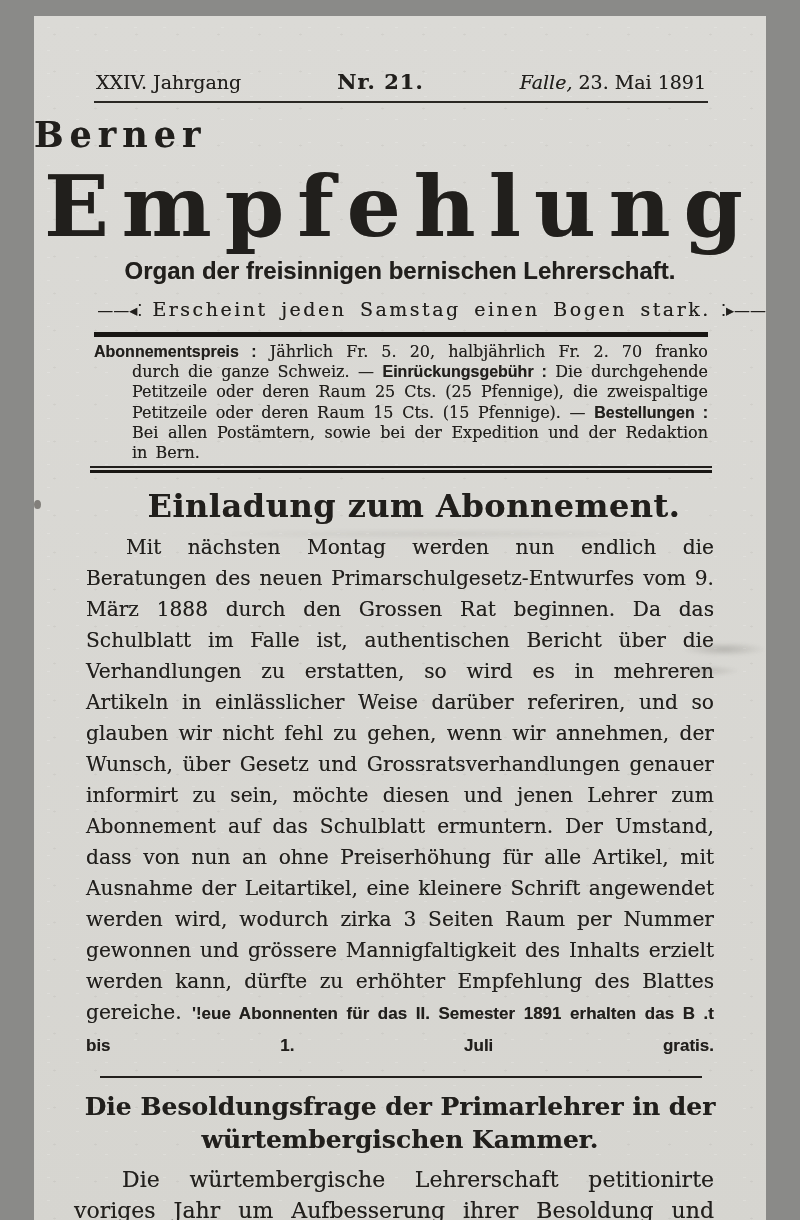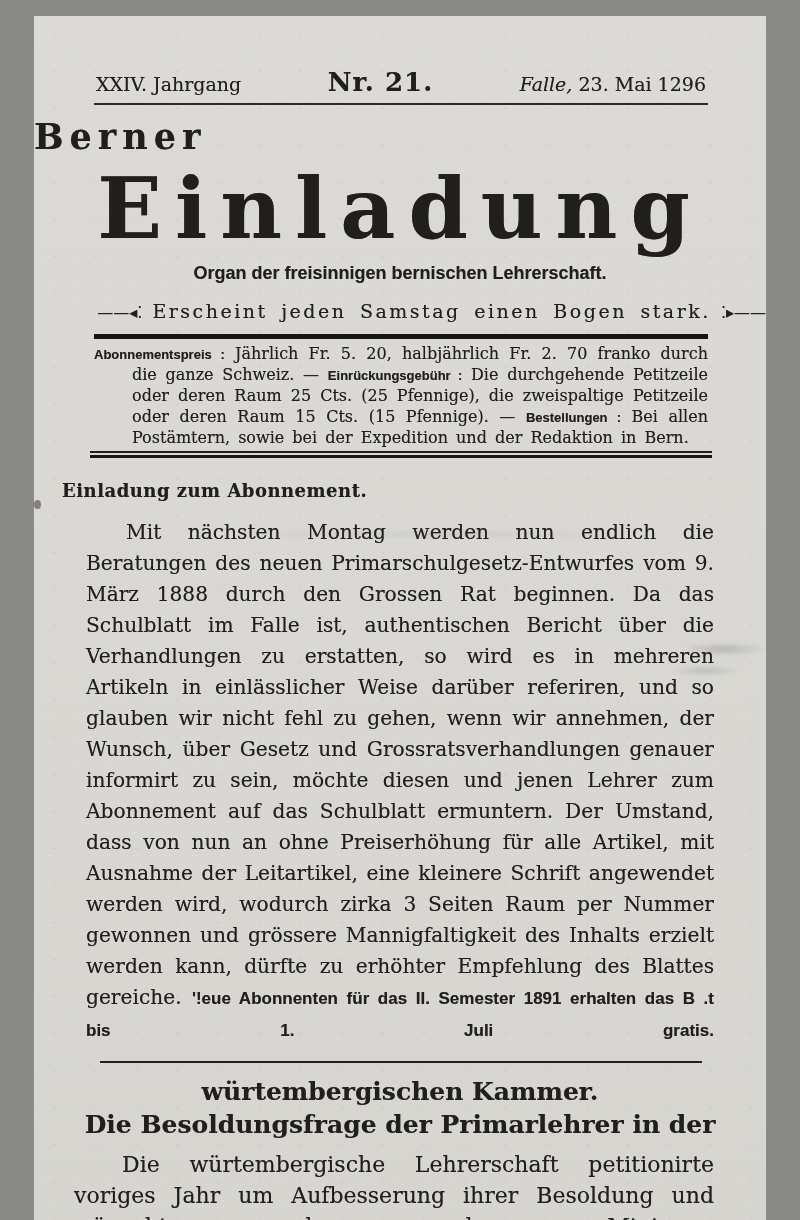--- a/index.html
+++ b/index.html
@@ -32,7 +32,7 @@
     font-size: 19px;
     line-height: 24px;
   }
-  .issue-no { font-weight: bold; font-size: 26px; letter-spacing: 1px; }
+  .issue-no { font-weight: bold; font-size: 21px; letter-spacing: 1px; }
   .place { font-style: italic; }
   .header-rule { margin: 7px 58px 0 60px; border-top: 2px solid #2a2824; }
 

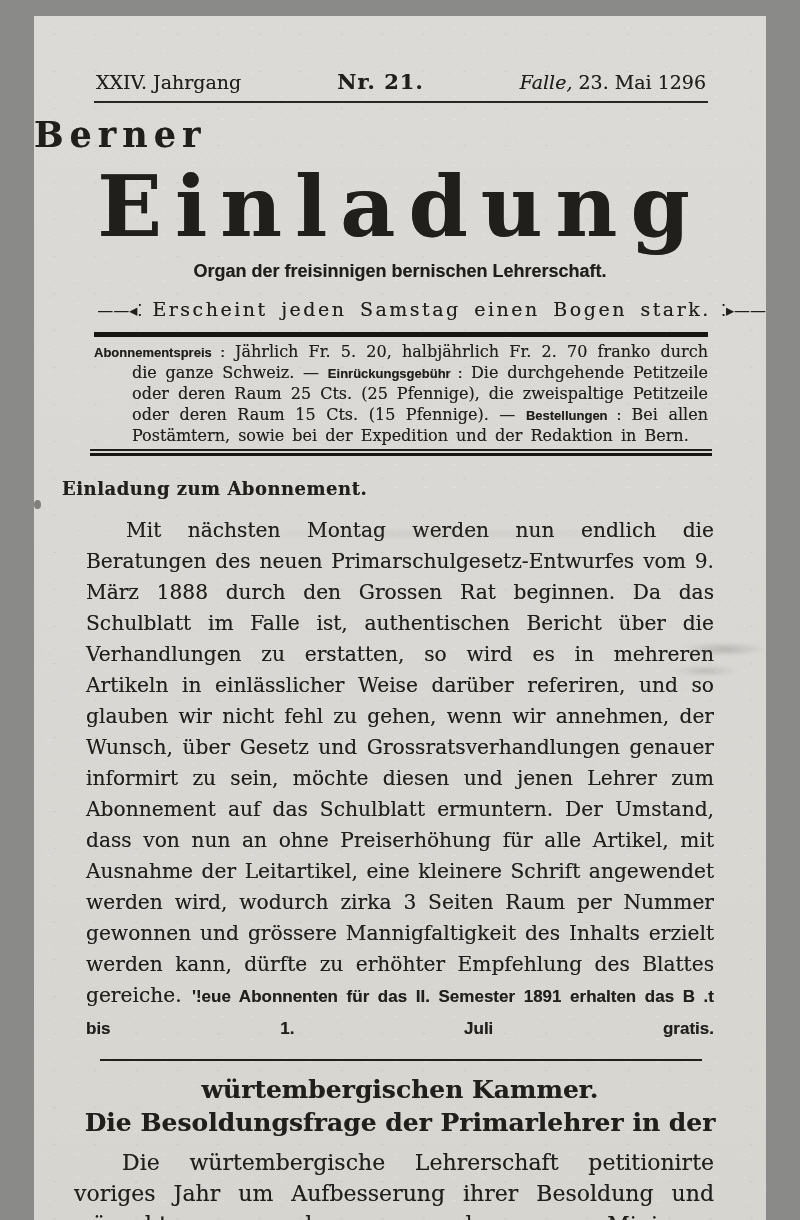--- a/index.html
+++ b/index.html
@@ -184,7 +184,7 @@
   <div class="header-row">
     <span>XXIV. Jahrgang</span>
     <span class="issue-no">Nr. 21.</span>
-    <span><span class="place">Falle,</span><span> 23. Mai 1296</span></span>
+    <span><span class="place">Falle,</span><span> 23. Mai 1891</span></span>
   </div>
   <div class="header-rule"></div>
 

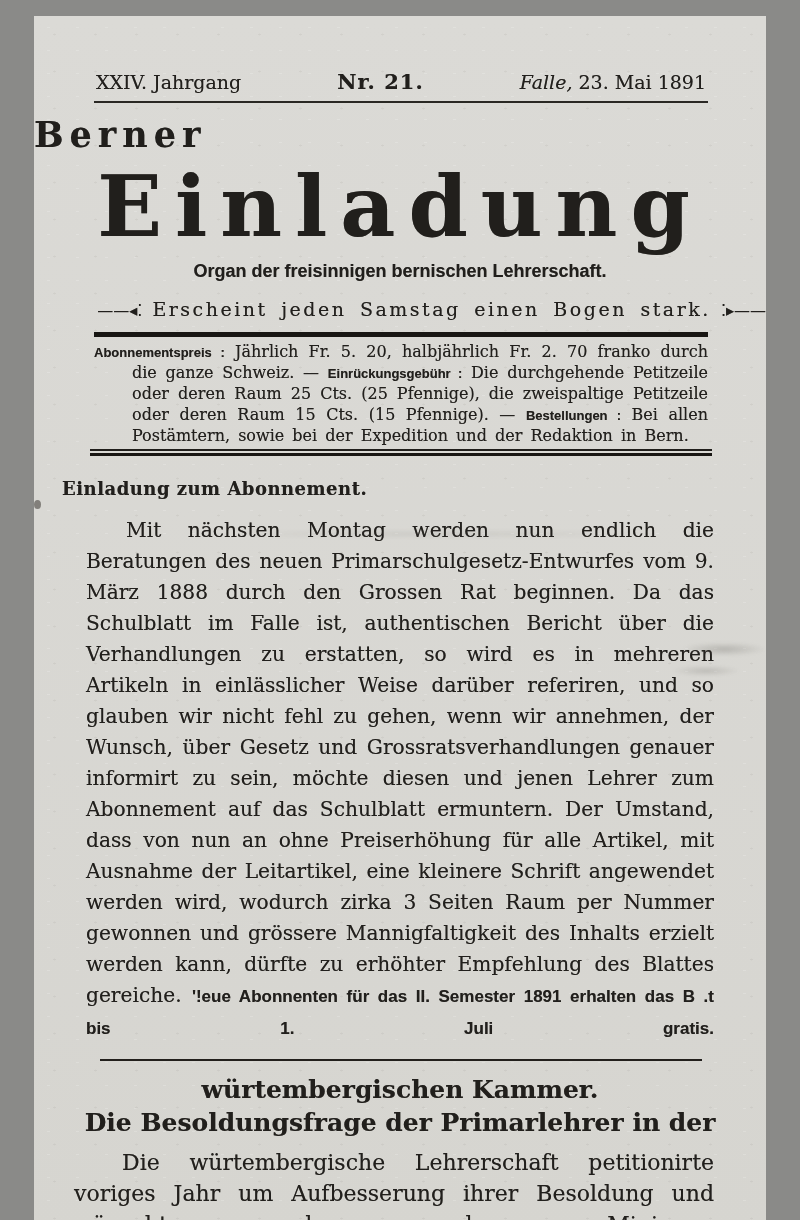--- a/index.html
+++ b/index.html
@@ -189,7 +189,7 @@
   <div class="header-rule"></div>
 
   <div class="title-top">Berner</div>
-  <div class="title-main">Einladung</div>
+  <div class="title-main">Empfehlung</div>
   <div class="subtitle">Organ der freisinnigen bernischen Lehrerschaft.</div>
   <div class="motto">
     <span class="ornament">——◂⁚ </span><span>Erscheint jeden Samstag einen Bogen stark.</span><span class="ornament"> ⁚▸——</span>

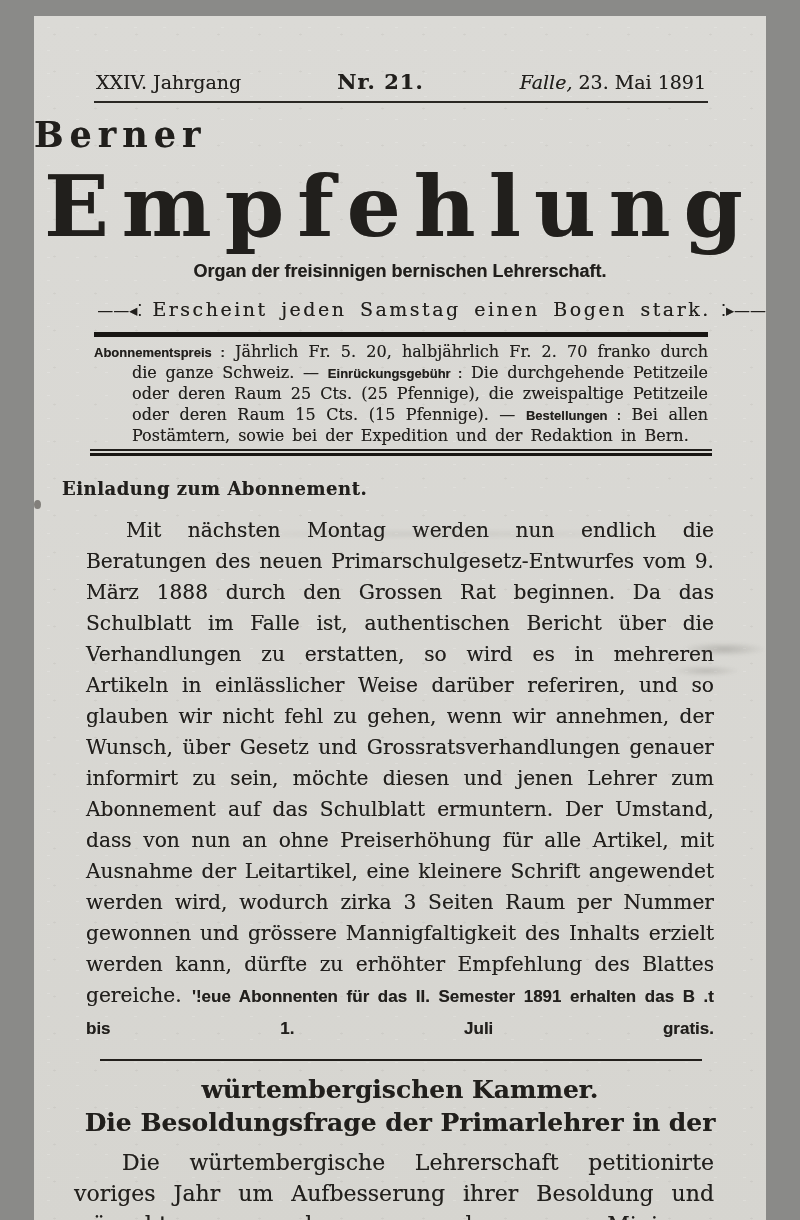--- a/index.html
+++ b/index.html
@@ -58,7 +58,7 @@
     text-align: center;
     font-family: "Liberation Sans", sans-serif;
     font-weight: bold;
-    font-size: 18px;
+    font-size: 24px;
     line-height: 26px;
   }
   .motto {

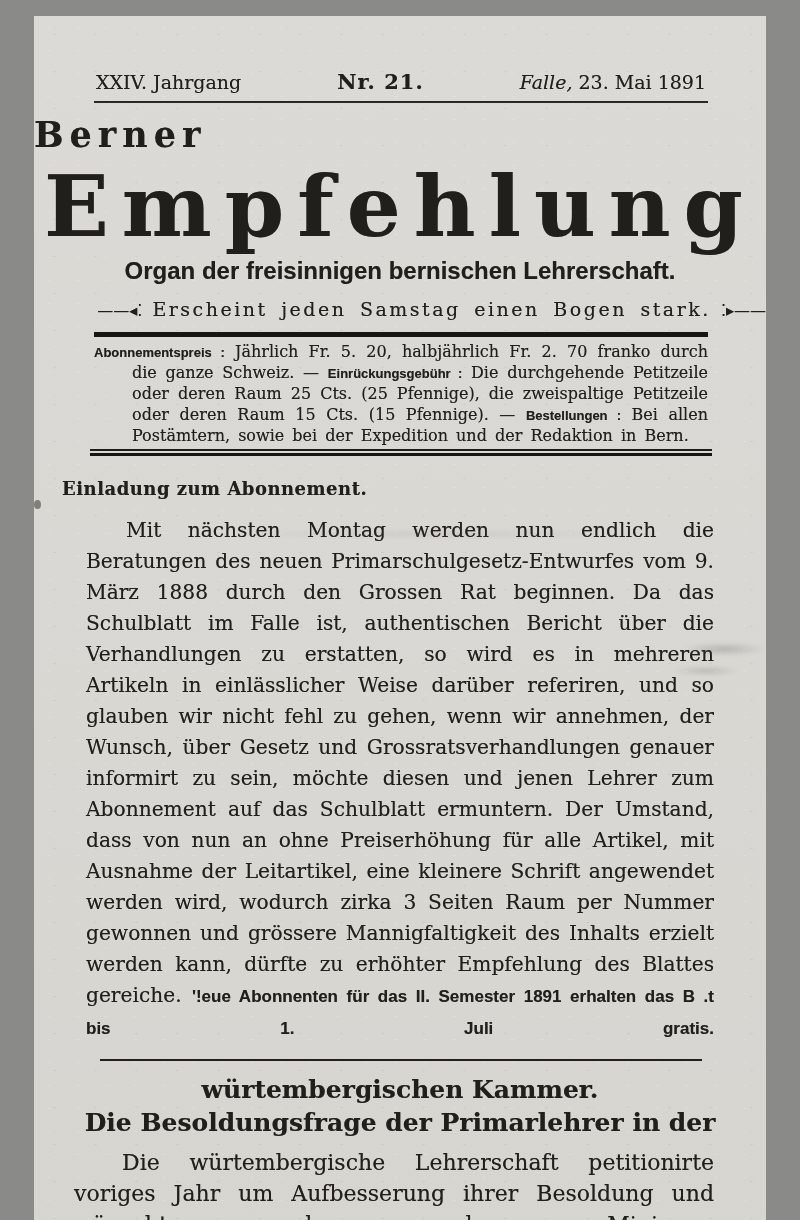--- a/index.html
+++ b/index.html
@@ -86,7 +86,7 @@
   }
   .imprint b {
     font-family: "Liberation Sans", sans-serif;
-    font-size: 13px;
+    font-size: 16px;
     letter-spacing: 0;
   }
 

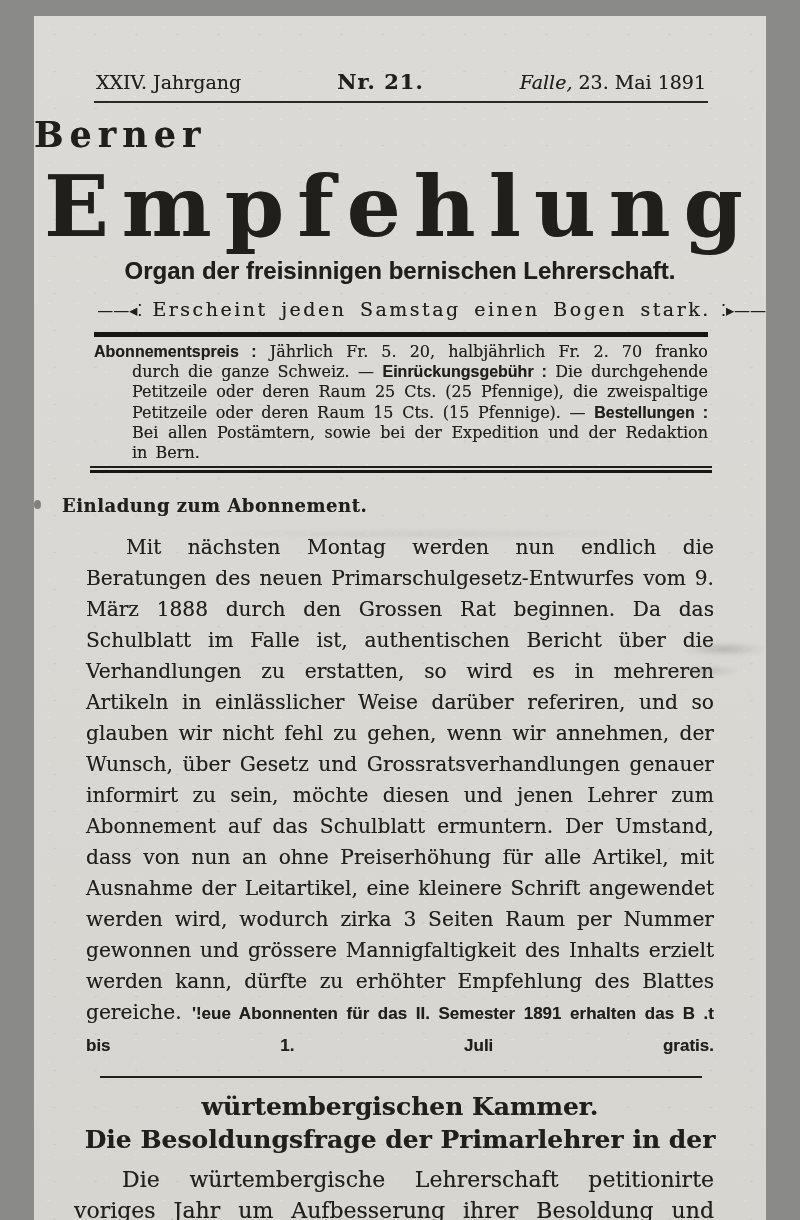--- a/index.html
+++ b/index.html
@@ -97,8 +97,8 @@
   
   .article-heading {
     margin-top: 16px;
-    text-align: left;
-    font-size: 18px;
+    text-align: center;
+    font-size: 32px;
     line-height: 34px;
     font-weight: bold;
     letter-spacing: 0.5px;

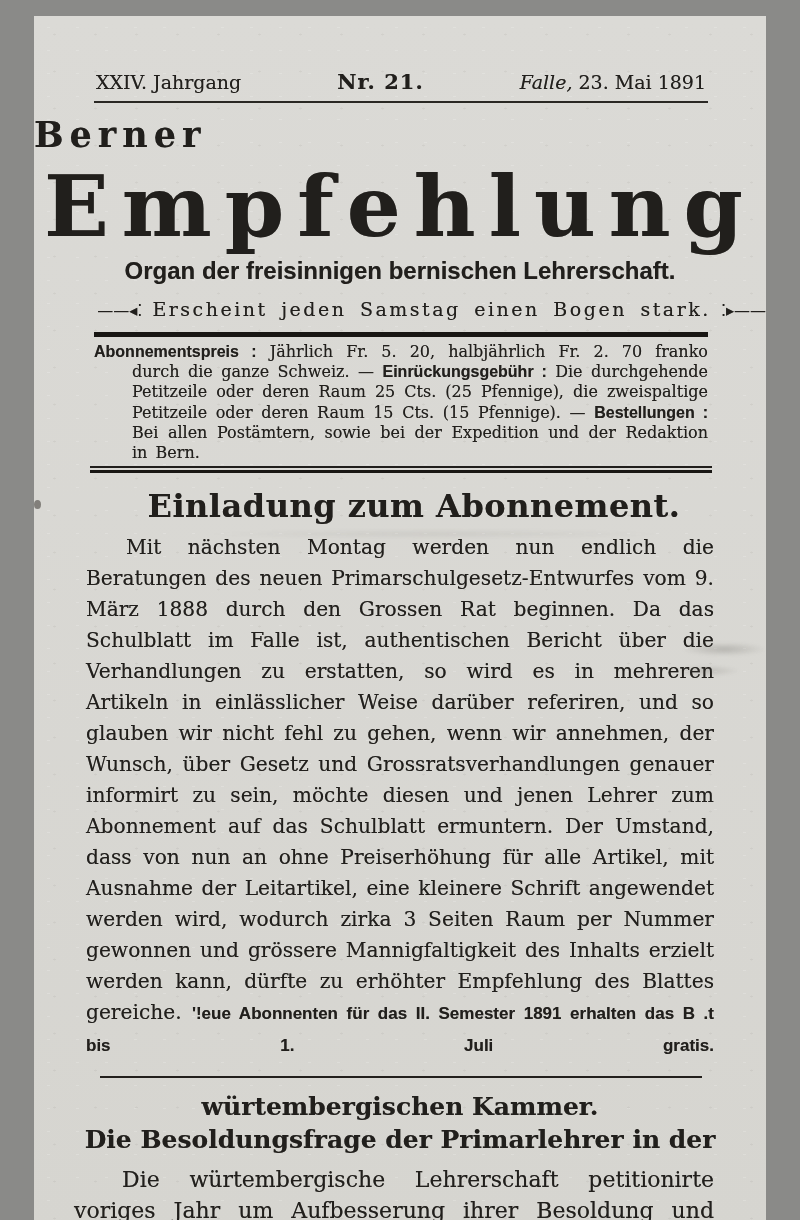--- a/index.html
+++ b/index.html
@@ -209,8 +209,8 @@
 
   <div class="section-rule"></div>
   <div class="article2-heading">
+    <div>Die Besoldungsfrage der Primarlehrer in der</div>
     <div>würtembergischen Kammer.</div>
-    <div>Die Besoldungsfrage der Primarlehrer in der</div>
   </div>
   <p class="body-text2">Die würtembergische Lehrerschaft petitionirte voriges Jahr um Aufbesserung ihrer Besoldung und wünschte, dass das Minimum</p>
 

